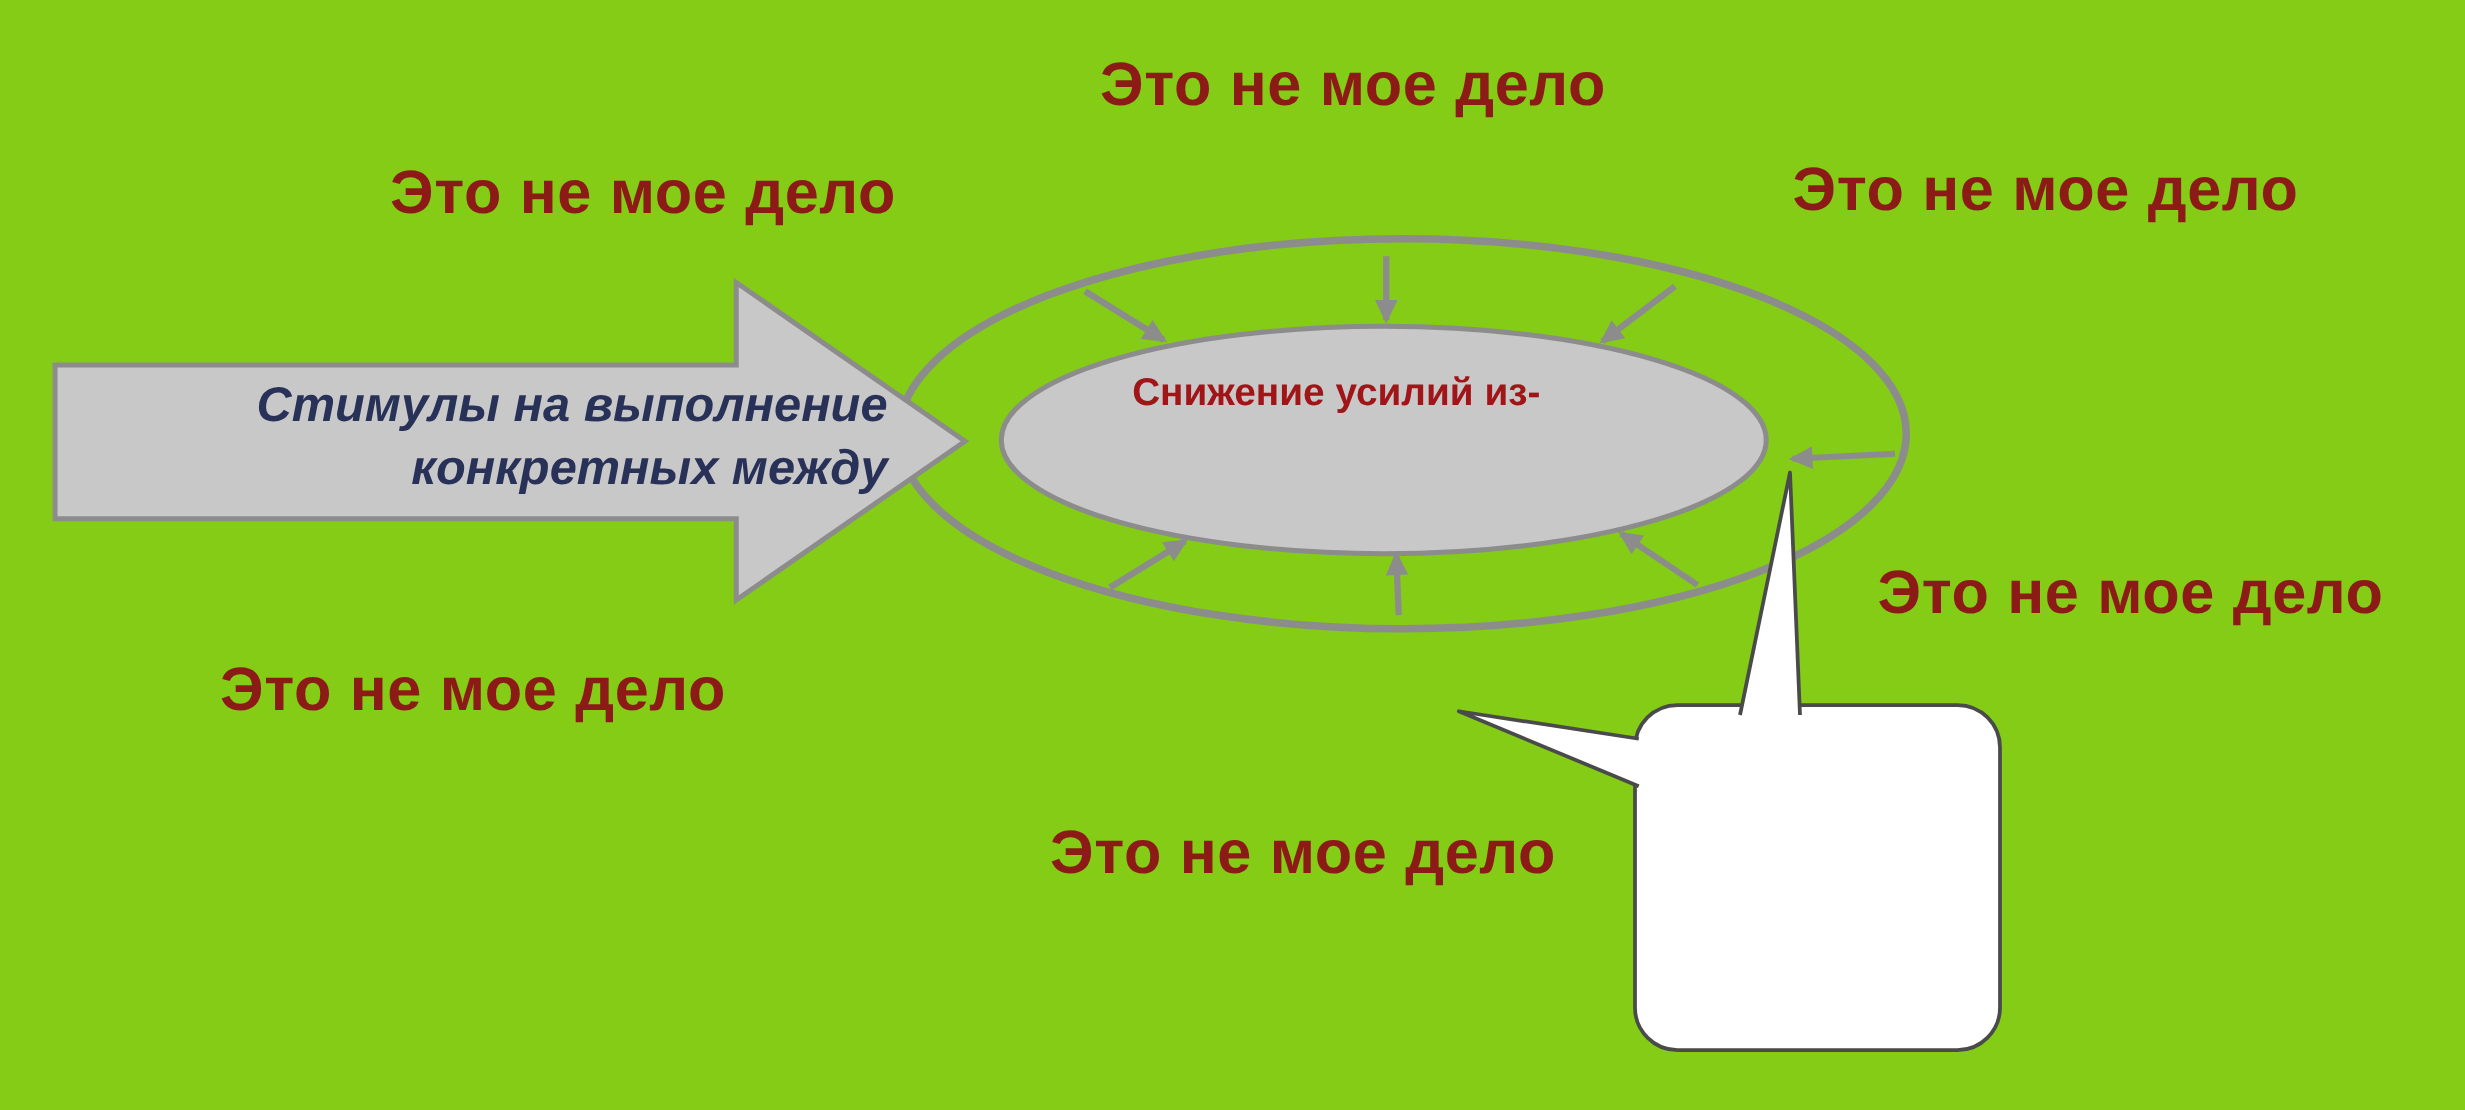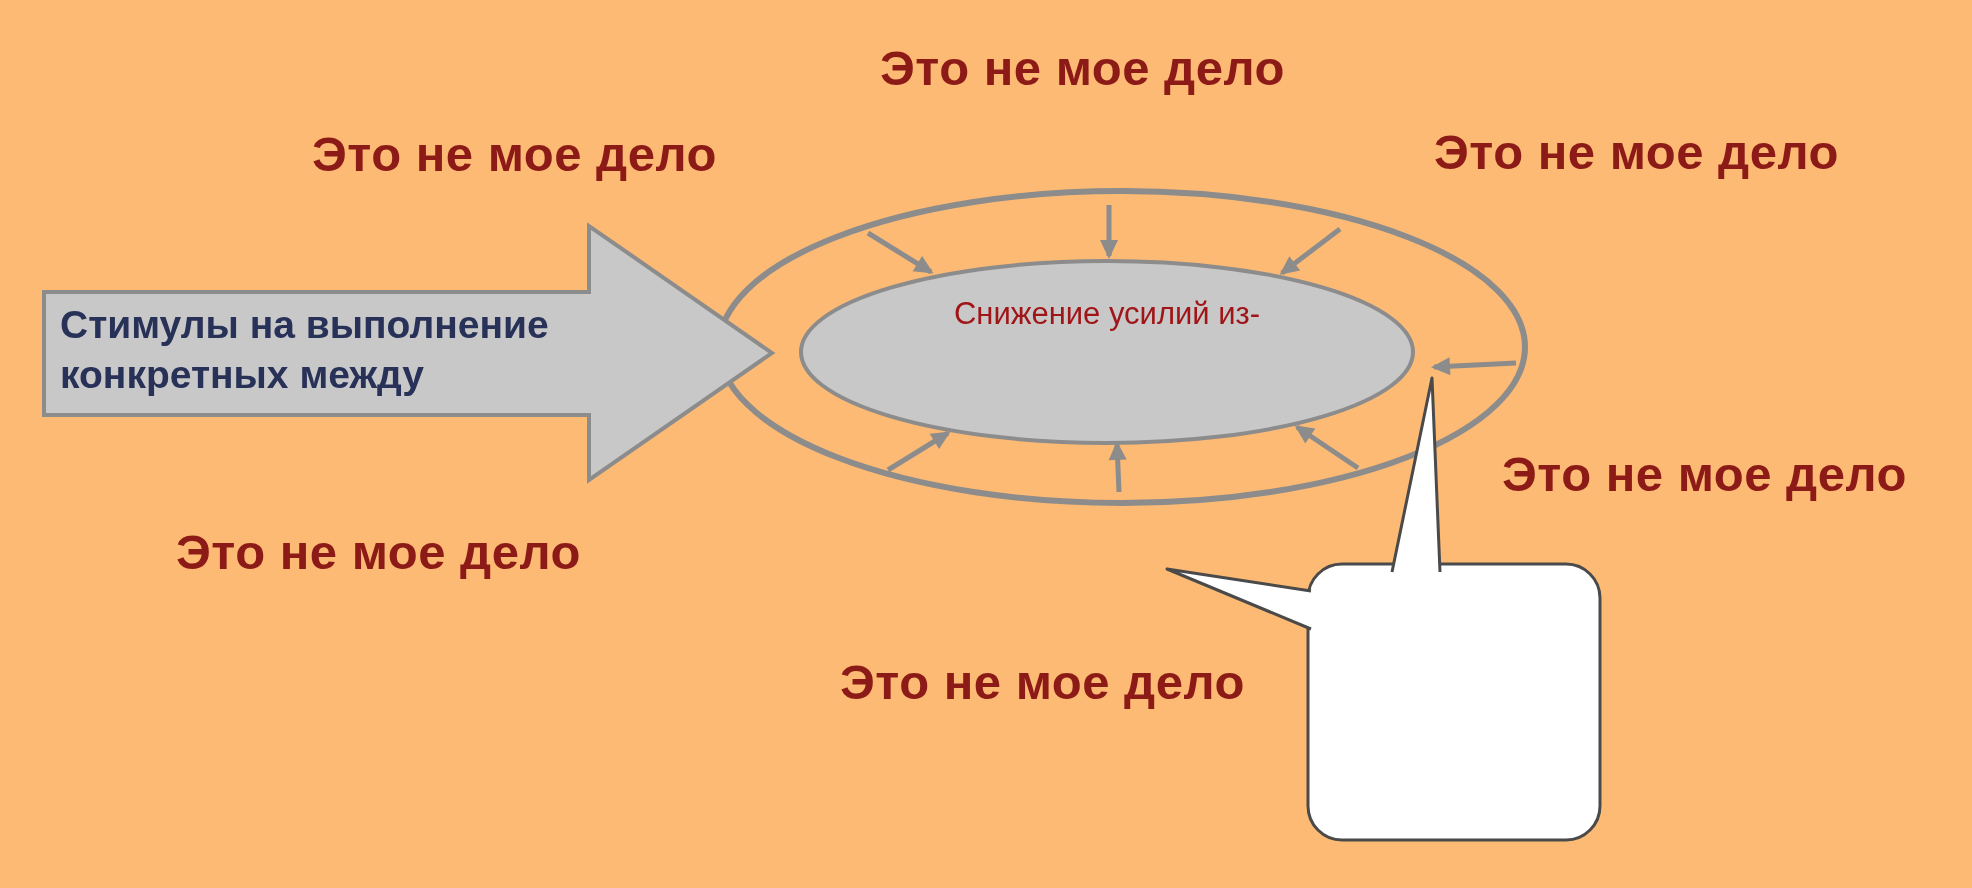--- a/index.html
+++ b/index.html
@@ -10,7 +10,7 @@
     position:relative;
     width:1972px;
     height:888px;
-    background:#fdba74;
+    background:#84cc16;
     overflow:hidden;
   }
 

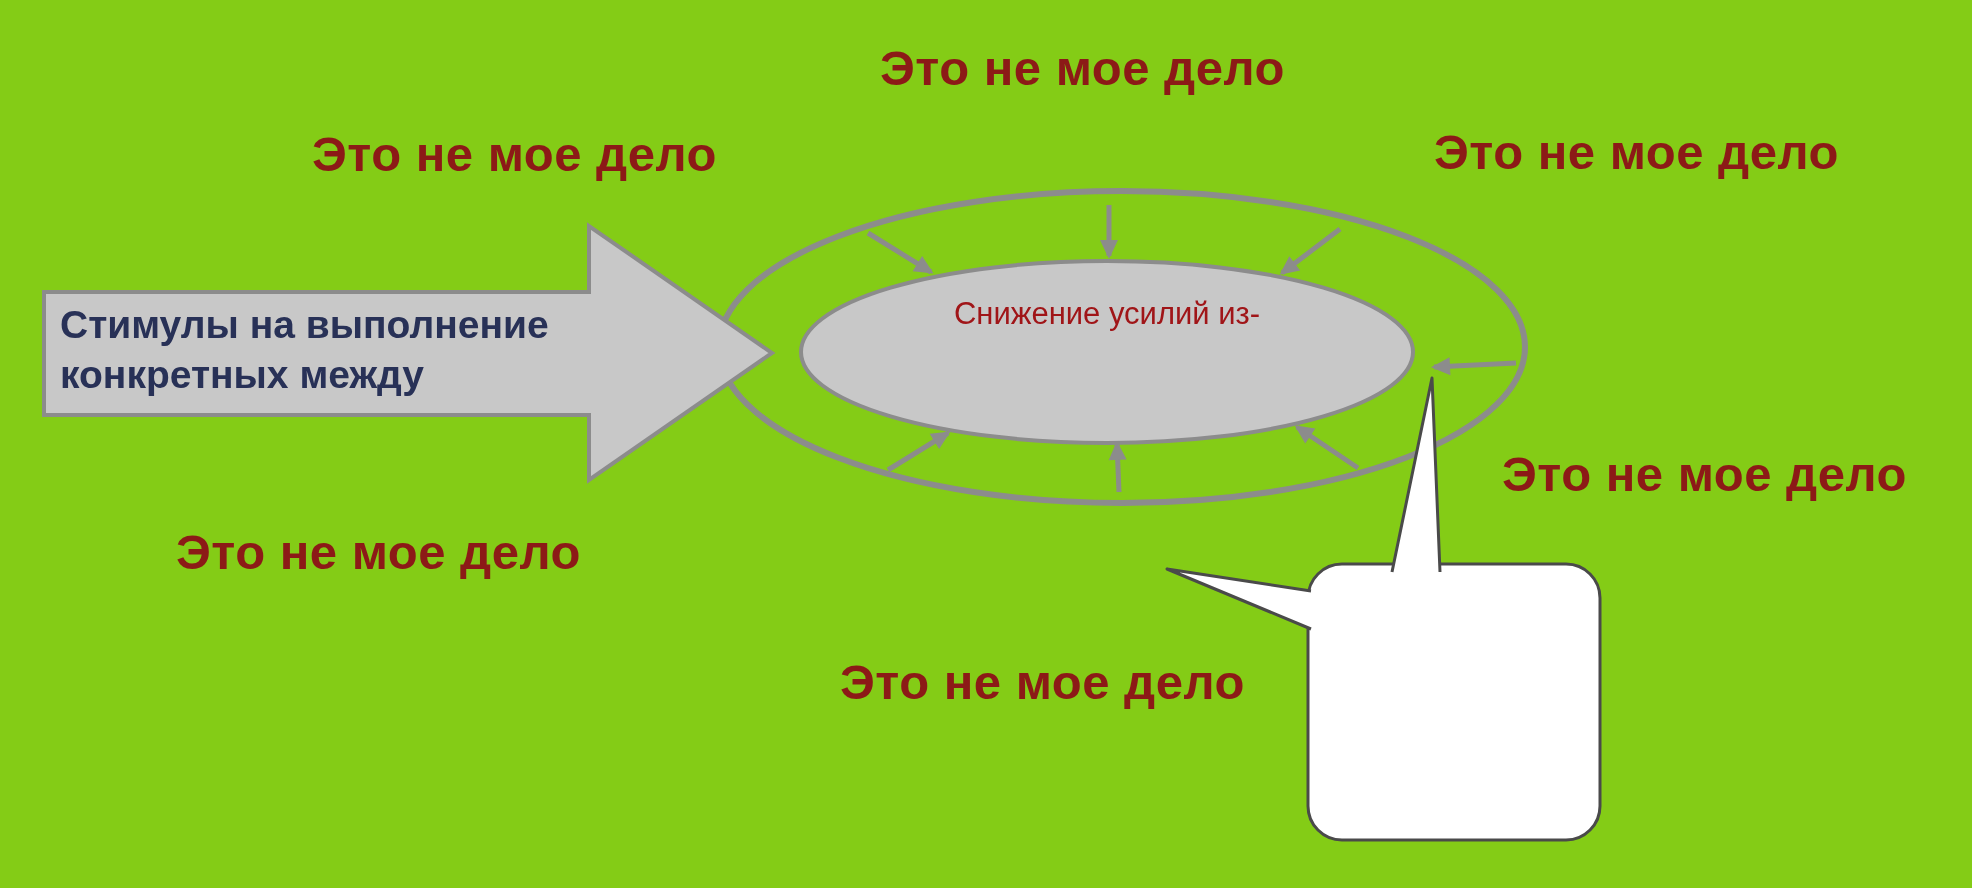--- a/index.html
+++ b/index.html
@@ -33,11 +33,12 @@
     position:absolute;
     left:60px; top:300px;
     width:650px;
-    text-align:left;
+    text-align:right;
     font-weight:bold;
     font-size:39px;
     line-height:50px;
     color:var(--navy, #283157);
+    font-style:italic;
   }
 
   .center-text {

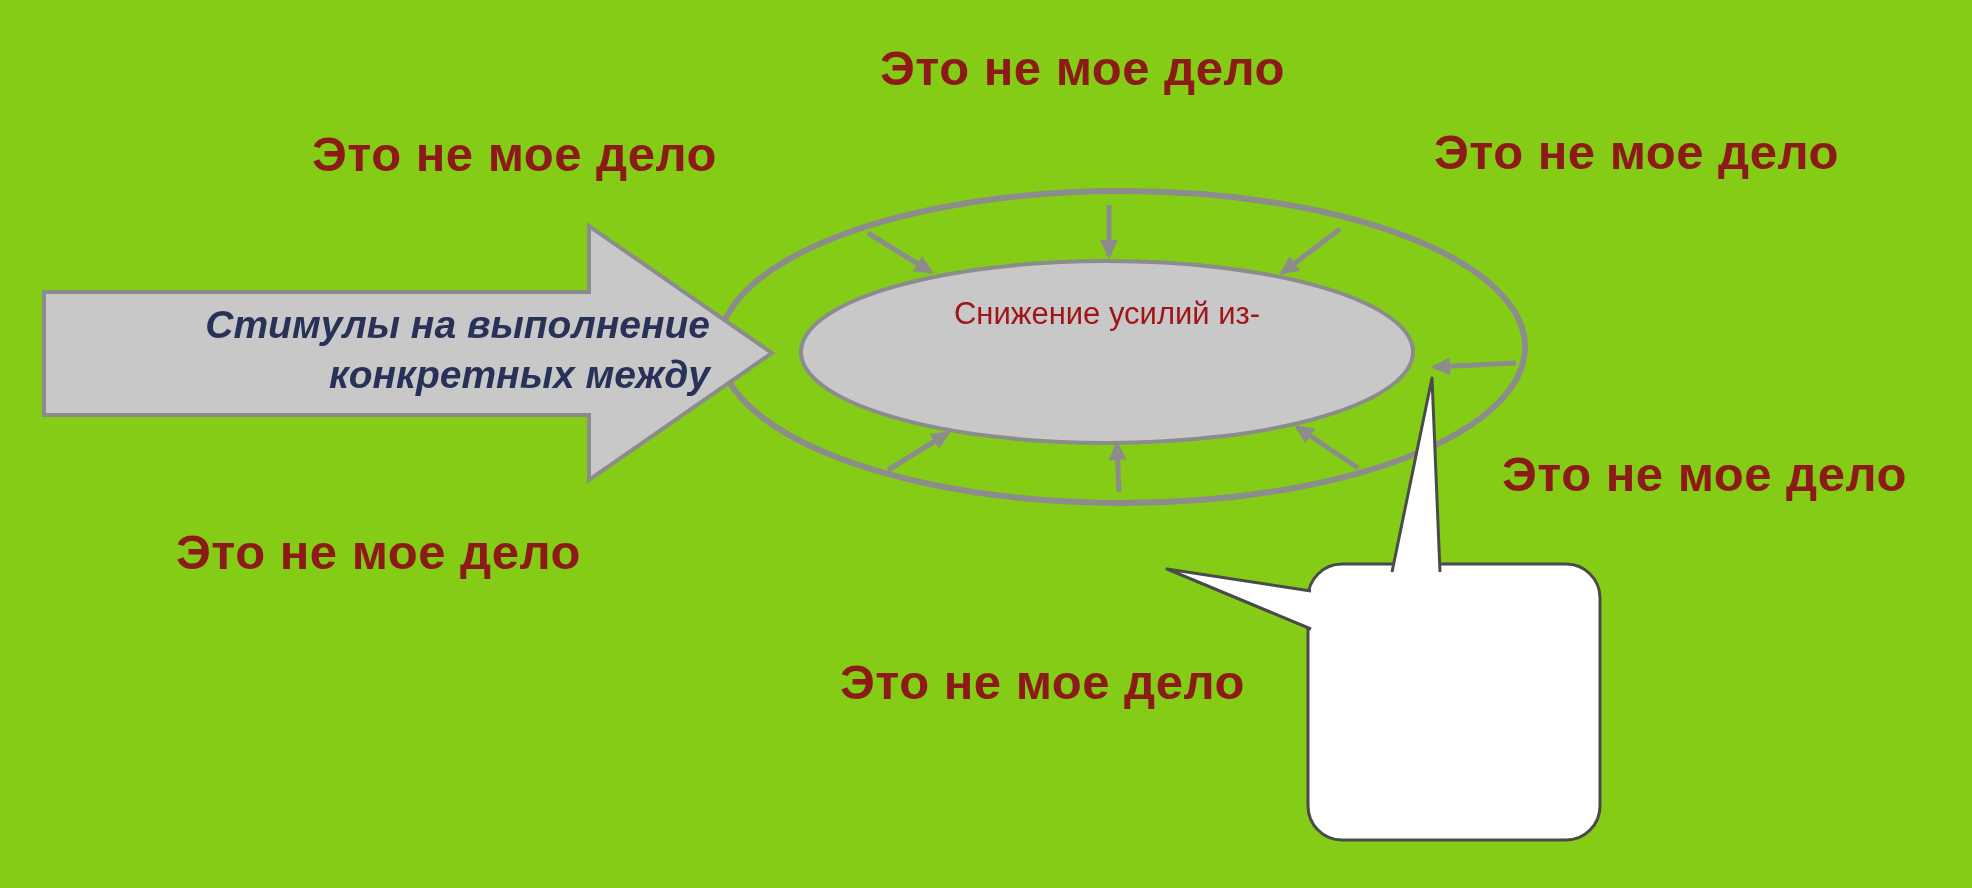--- a/index.html
+++ b/index.html
@@ -43,10 +43,10 @@
 
   .center-text {
     position:absolute;
-    left:847px; top:293px;
+    left:809px; top:293px;
     width:520px;
     text-align:center;
-    font-weight:normal;
+    font-weight:bold;
     font-size:31px;
     line-height:41px;
     color:var(--center-red, #A01518);

